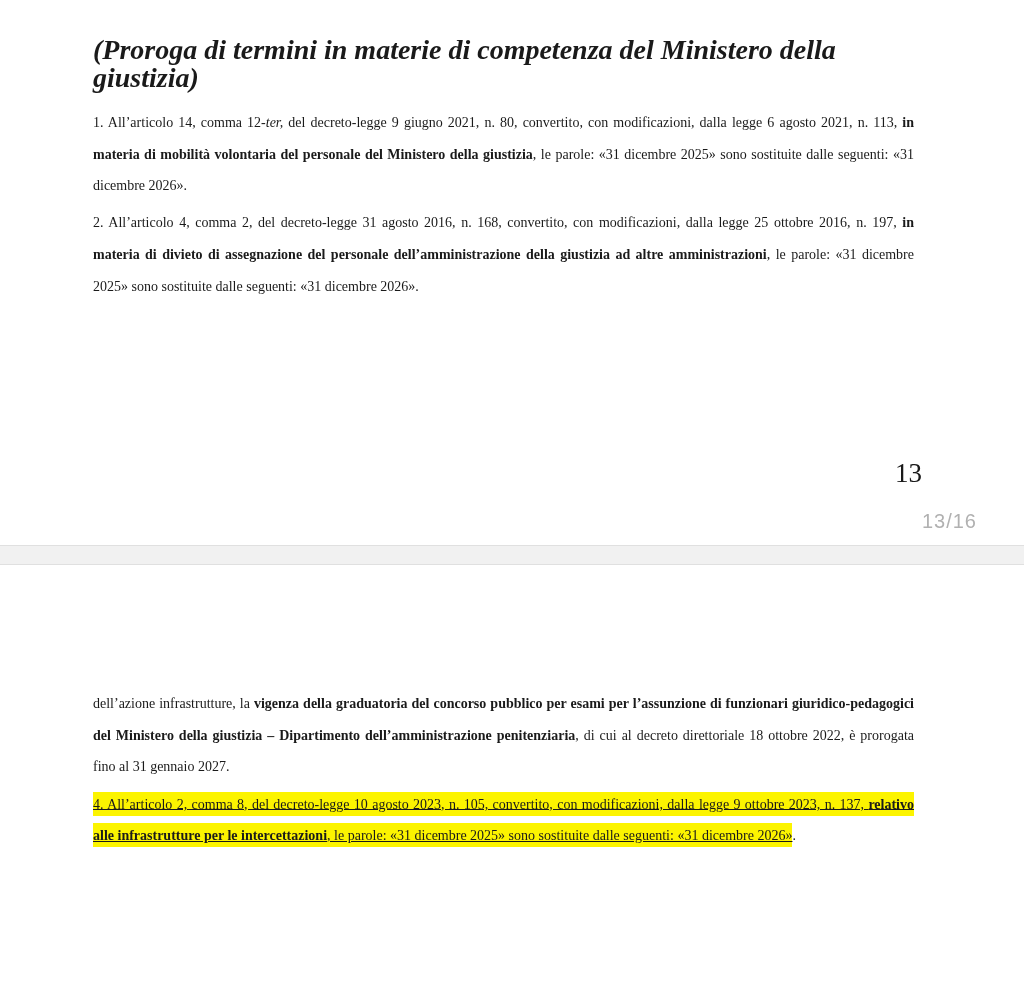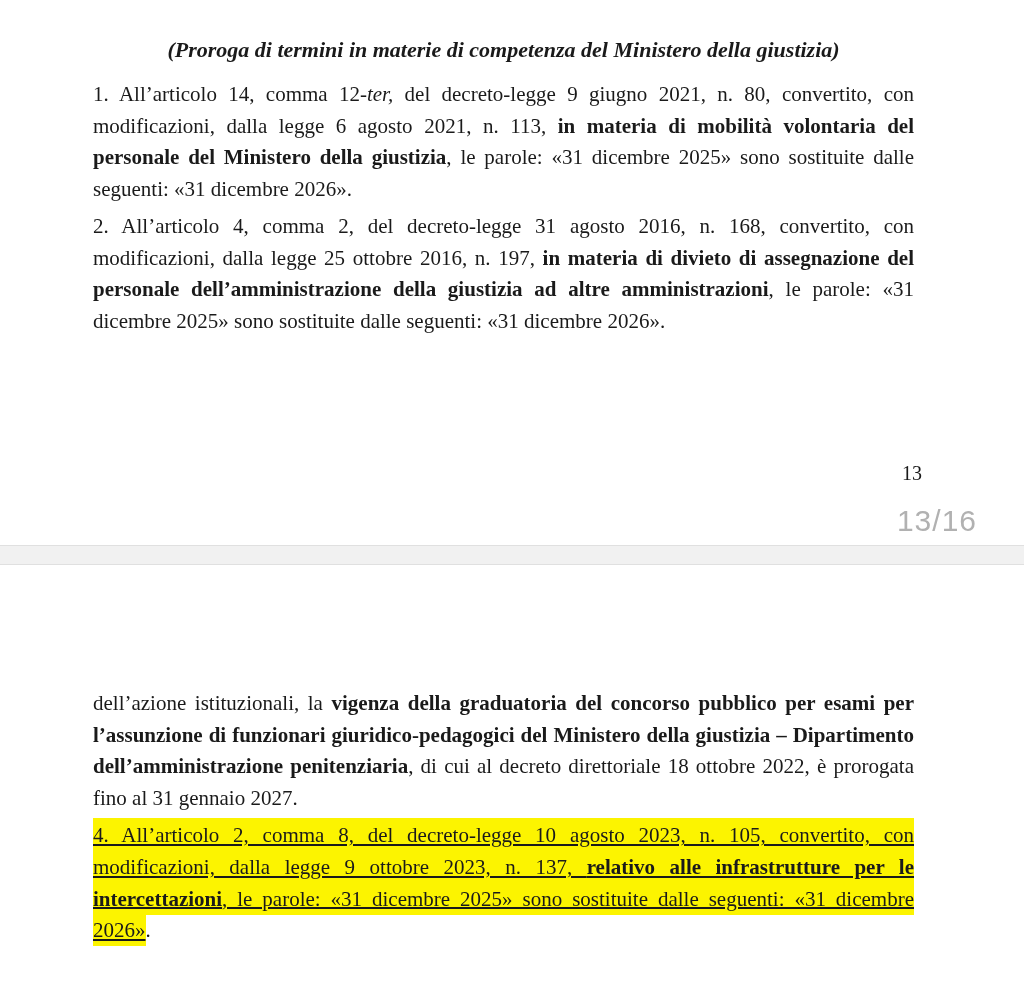--- a/index.html
+++ b/index.html
@@ -18,7 +18,7 @@
   .doc-bottom{top:688px;}
 
   .art-title{font-size:23px;font-weight:bold;text-align:center;line-height:27px;}
-  .art-subtitle{font-size:22px;font-weight:bold;font-style:italic;text-align:center;line-height:28px;margin-top:5px;margin-bottom:15px;}
+  .art-subtitle{font-size:28px;font-weight:bold;font-style:italic;text-align:left;line-height:28px;margin-top:5px;margin-bottom:15px;}
 
   p.law{font-size:21px;line-height:31.7px;text-align:justify;margin:0 0 5px 0;}
   p.law.force-just{text-align-last:justify;}

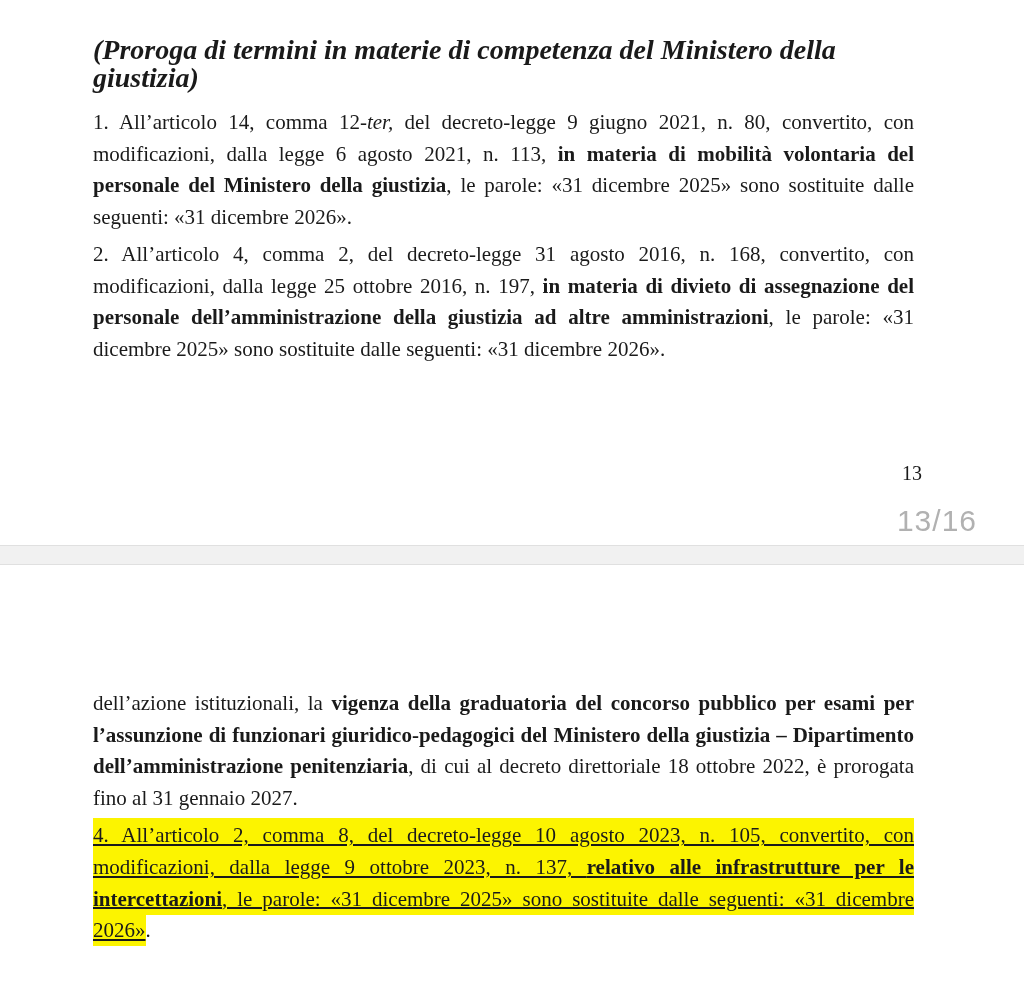--- a/index.html
+++ b/index.html
@@ -20,7 +20,7 @@
   .art-title{font-size:23px;font-weight:bold;text-align:center;line-height:27px;}
   .art-subtitle{font-size:28px;font-weight:bold;font-style:italic;text-align:left;line-height:28px;margin-top:5px;margin-bottom:15px;}
 
-  p.law{font-size:21px;line-height:31.7px;text-align:justify;margin:0 0 5px 0;}
+  p.law{font-size:14px;line-height:31.7px;text-align:justify;margin:0 0 5px 0;}
   p.law.force-just{text-align-last:justify;}
   .b{font-weight:bold;}
   .i{font-style:italic;}

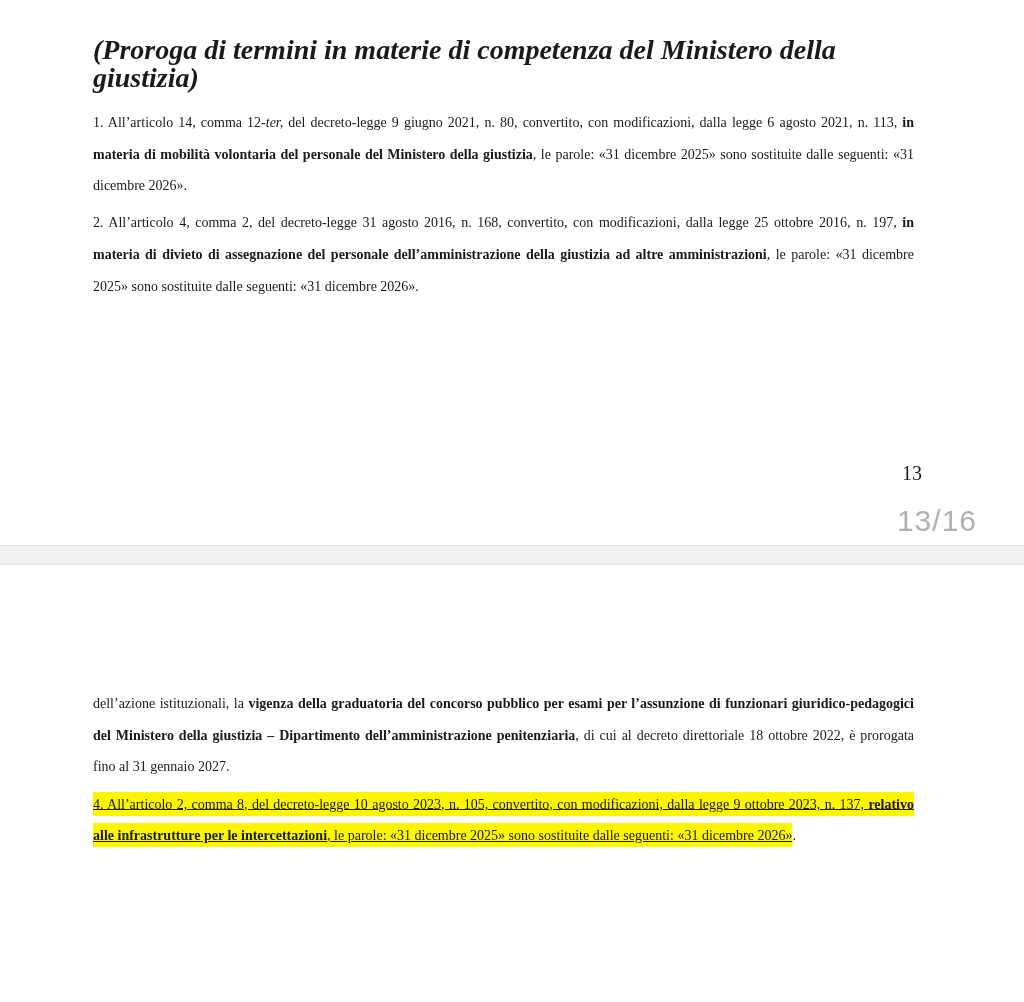--- a/index.html
+++ b/index.html
@@ -25,7 +25,7 @@
   .b{font-weight:bold;}
   .i{font-style:italic;}
 
-  .page-number{position:absolute;top:461px;right:102px;font-size:20px;line-height:24px;}
+  .page-number{position:absolute;top:461px;right:102px;font-size:27px;line-height:24px;}
   .page-indicator{position:absolute;top:503px;right:47px;
     font-family:"Liberation Sans","DejaVu Sans",sans-serif;
     font-size:30px;line-height:36px;color:var(--indicator-gray);letter-spacing:1px;}

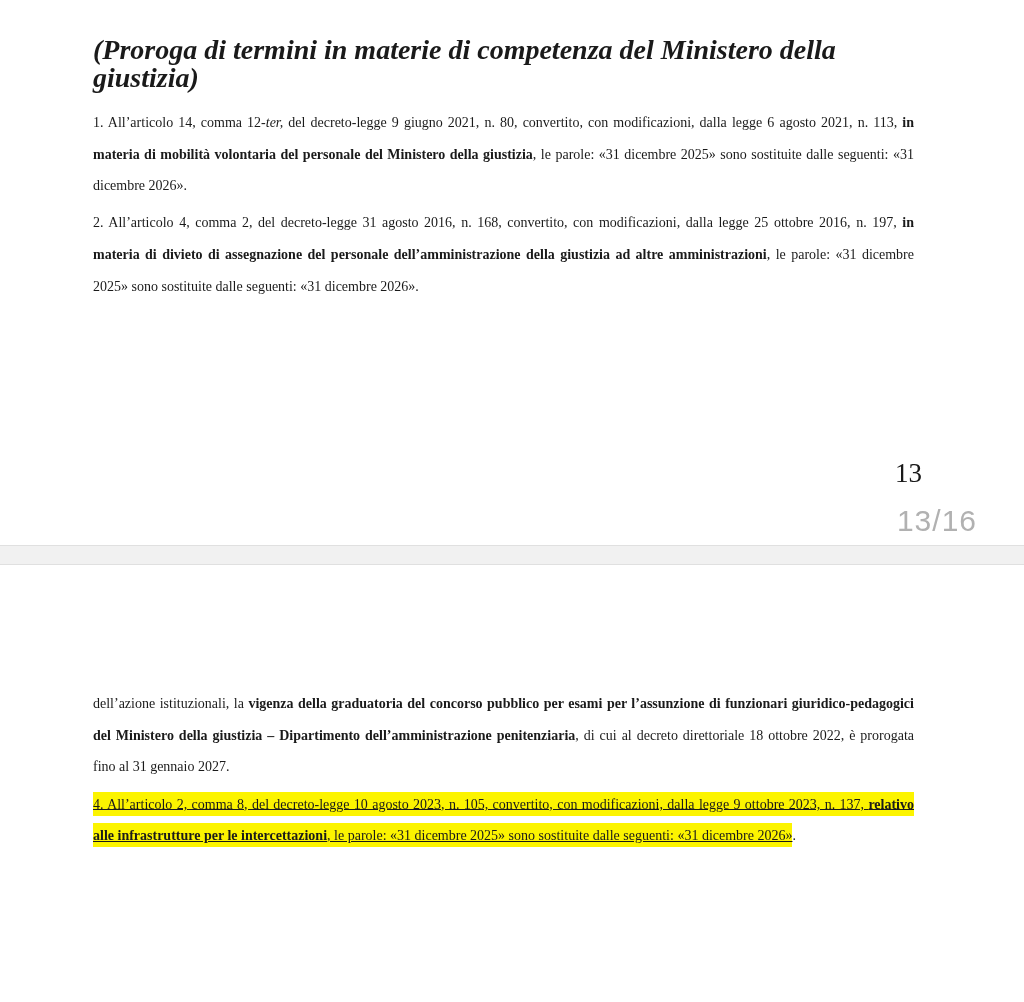--- a/index.html
+++ b/index.html
@@ -28,7 +28,7 @@
   .page-number{position:absolute;top:461px;right:102px;font-size:27px;line-height:24px;}
   .page-indicator{position:absolute;top:503px;right:47px;
     font-family:"Liberation Sans","DejaVu Sans",sans-serif;
-    font-size:30px;line-height:36px;color:var(--indicator-gray);letter-spacing:1px;}
+    font-size:20px;line-height:36px;color:var(--indicator-gray);letter-spacing:1px;}
 
   .page-gap{position:absolute;top:545px;left:0;width:1024px;height:20px;
     background:var(--page-gap-bg);

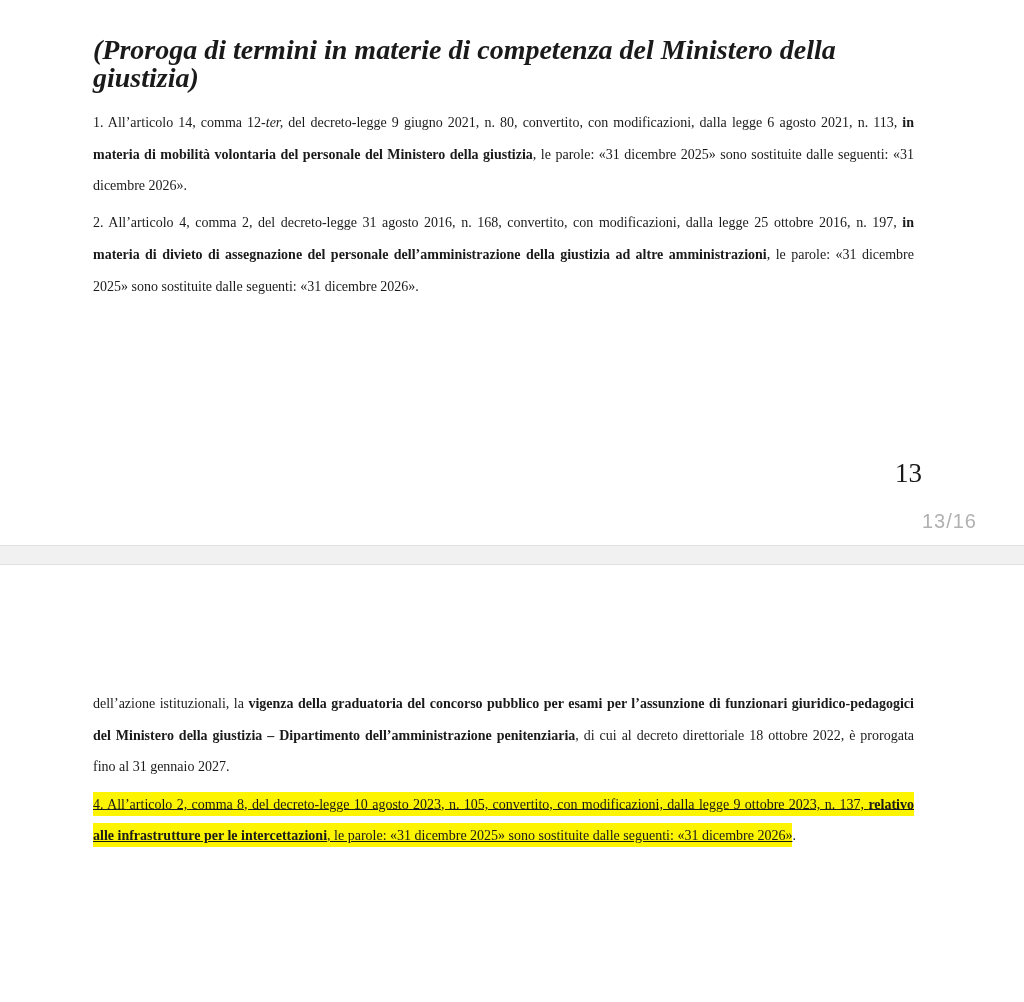--- a/index.html
+++ b/index.html
@@ -57,7 +57,7 @@
 <div class="page-gap"></div>
 
 <div class="doc-col doc-bottom">
-  <p class="law"><span>dell’azione istituzionali, la </span><span class="b">vigenza della graduatoria del concorso pubblico per esami per l’assunzione di funzionari giuridico-pedagogici del Ministero della giustizia – Dipartimento dell’amministrazione penitenziaria</span><span>, di cui al decreto direttoriale 18 ottobre 2022, è prorogata fino al 31 gennaio 2027.</span></p>
+  <p class="law"><span>dell’azione infrastrutture, la </span><span class="b">vigenza della graduatoria del concorso pubblico per esami per l’assunzione di funzionari giuridico-pedagogici del Ministero della giustizia – Dipartimento dell’amministrazione penitenziaria</span><span>, di cui al decreto direttoriale 18 ottobre 2022, è prorogata fino al 31 gennaio 2027.</span></p>
 
   <p class="law"><span class="hl"><span>4. All’articolo 2, comma 8, del decreto-legge 10 agosto 2023, n. 105, convertito, con modificazioni, dalla legge 9 ottobre 2023, n. 137, </span><span class="b">relativo alle infrastrutture per le intercettazioni</span><span>, le parole: «31 dicembre 2025» sono sostituite dalle seguenti: «31 dicembre 2026»</span></span><span>.</span></p>
 </div>

